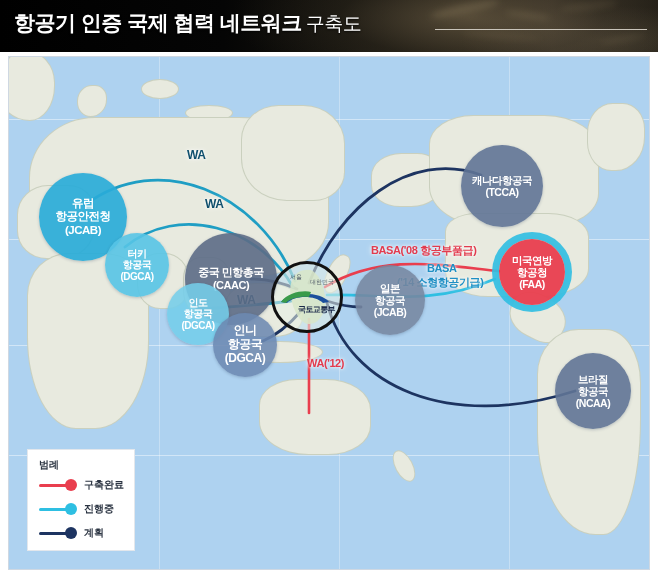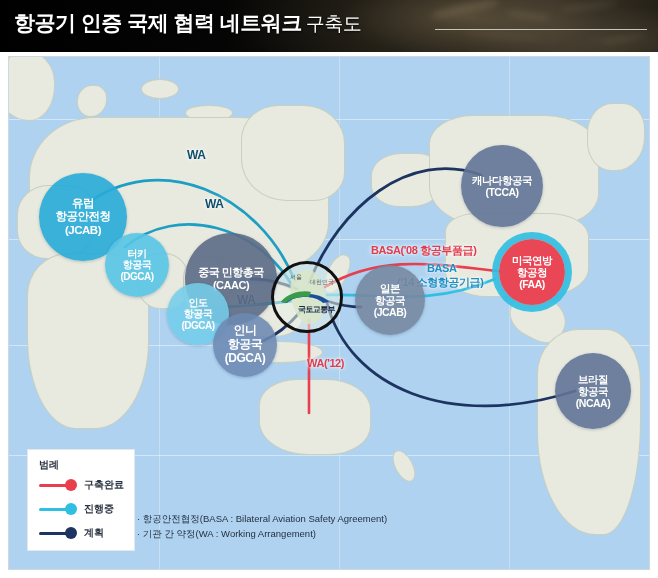--- a/index.html
+++ b/index.html
@@ -377,10 +377,6 @@
       </div>
     </div>
 
-    <div id="footnotes">
-      <div>· 항공안전협정(BASA : Bilateral Aviation Safety Agreement)</div>
-      <div>· 기관 간 약정(WA : Working Arrangement)</div>
-    </div>
 
   </div>
 </div>

